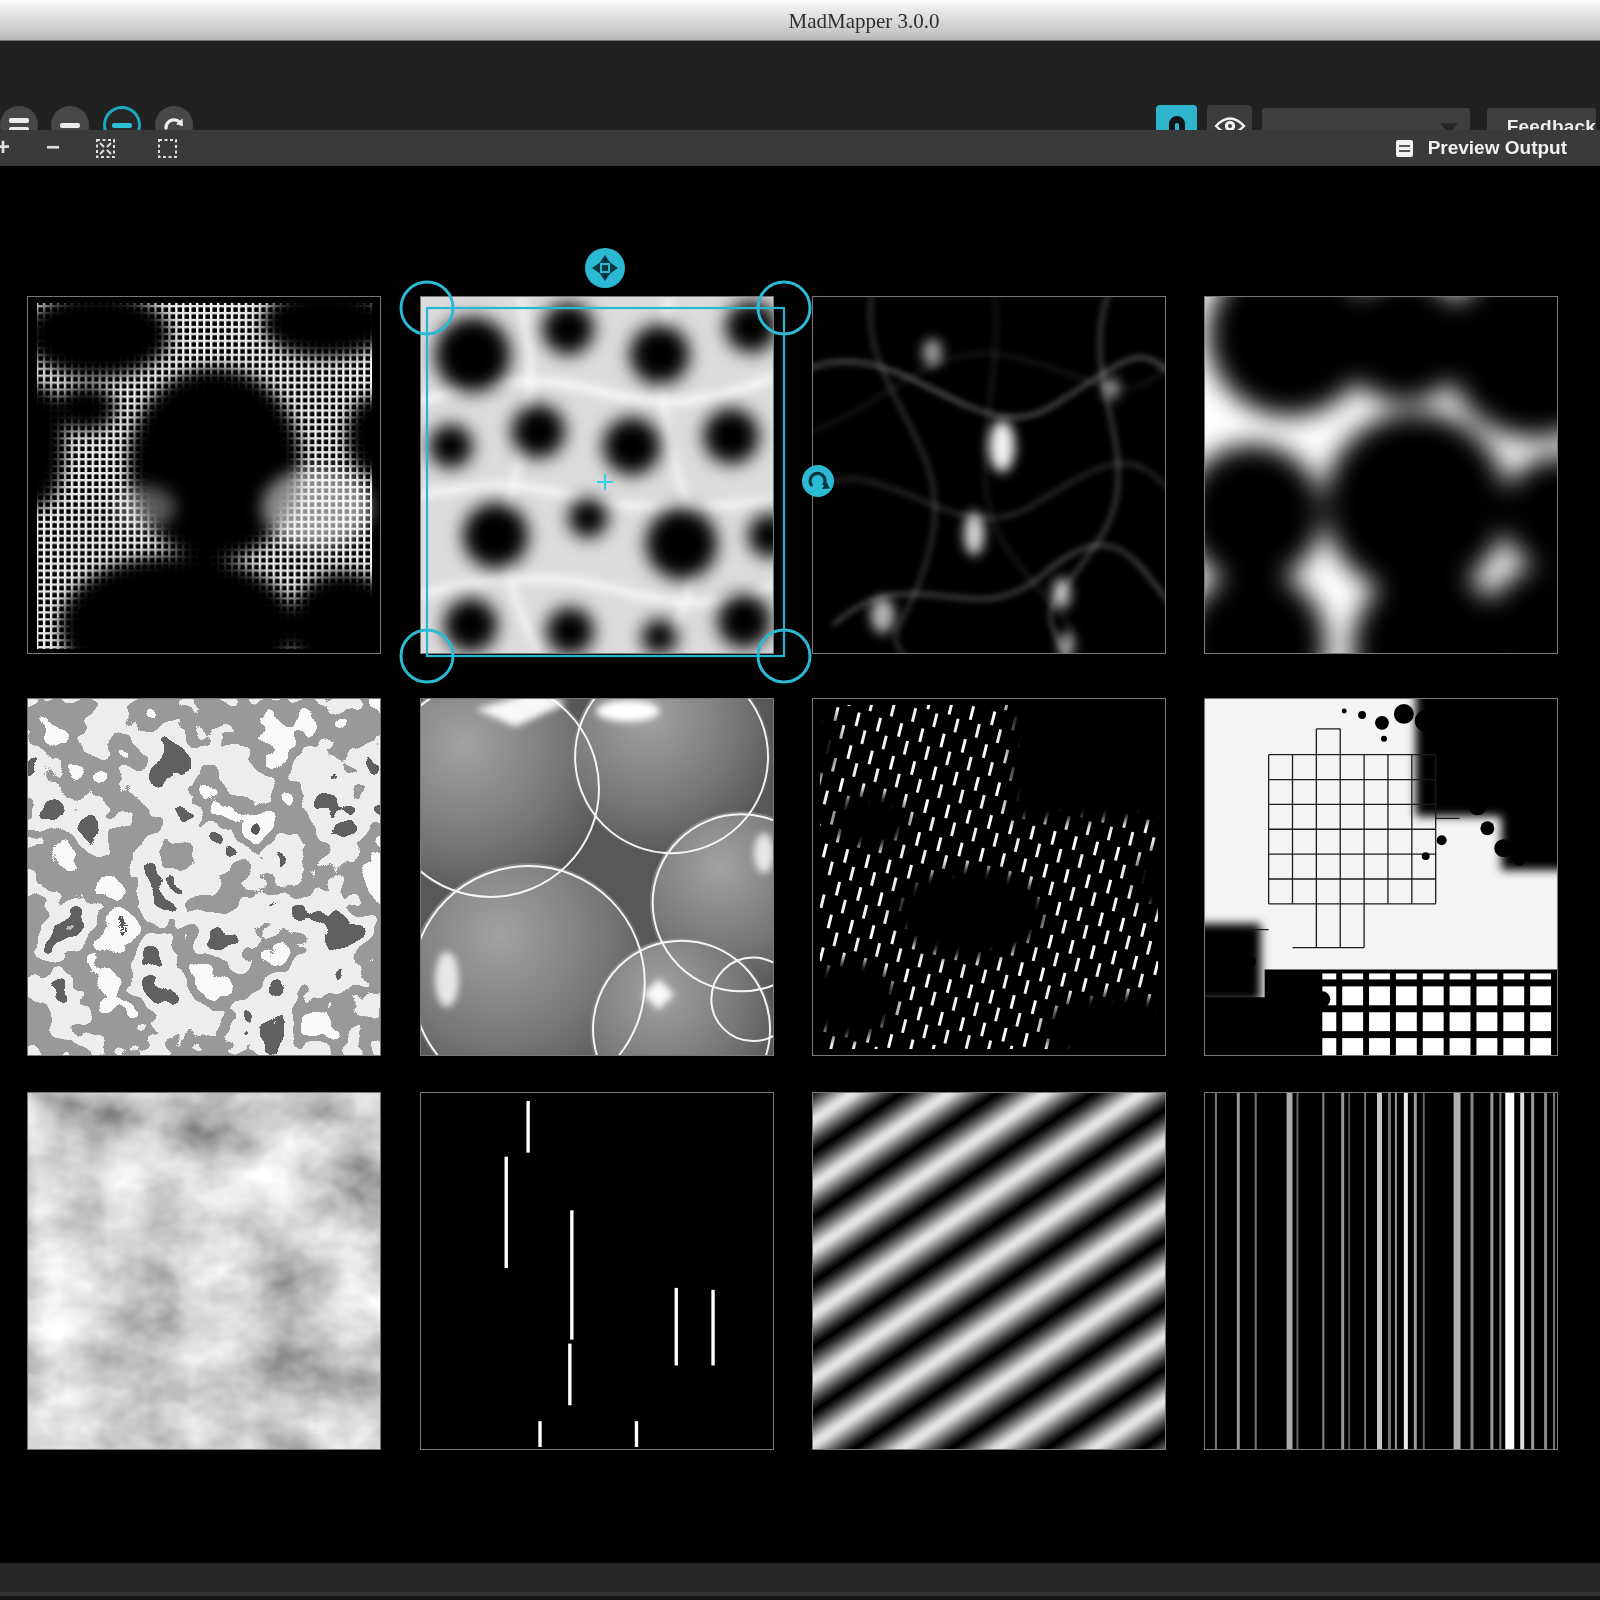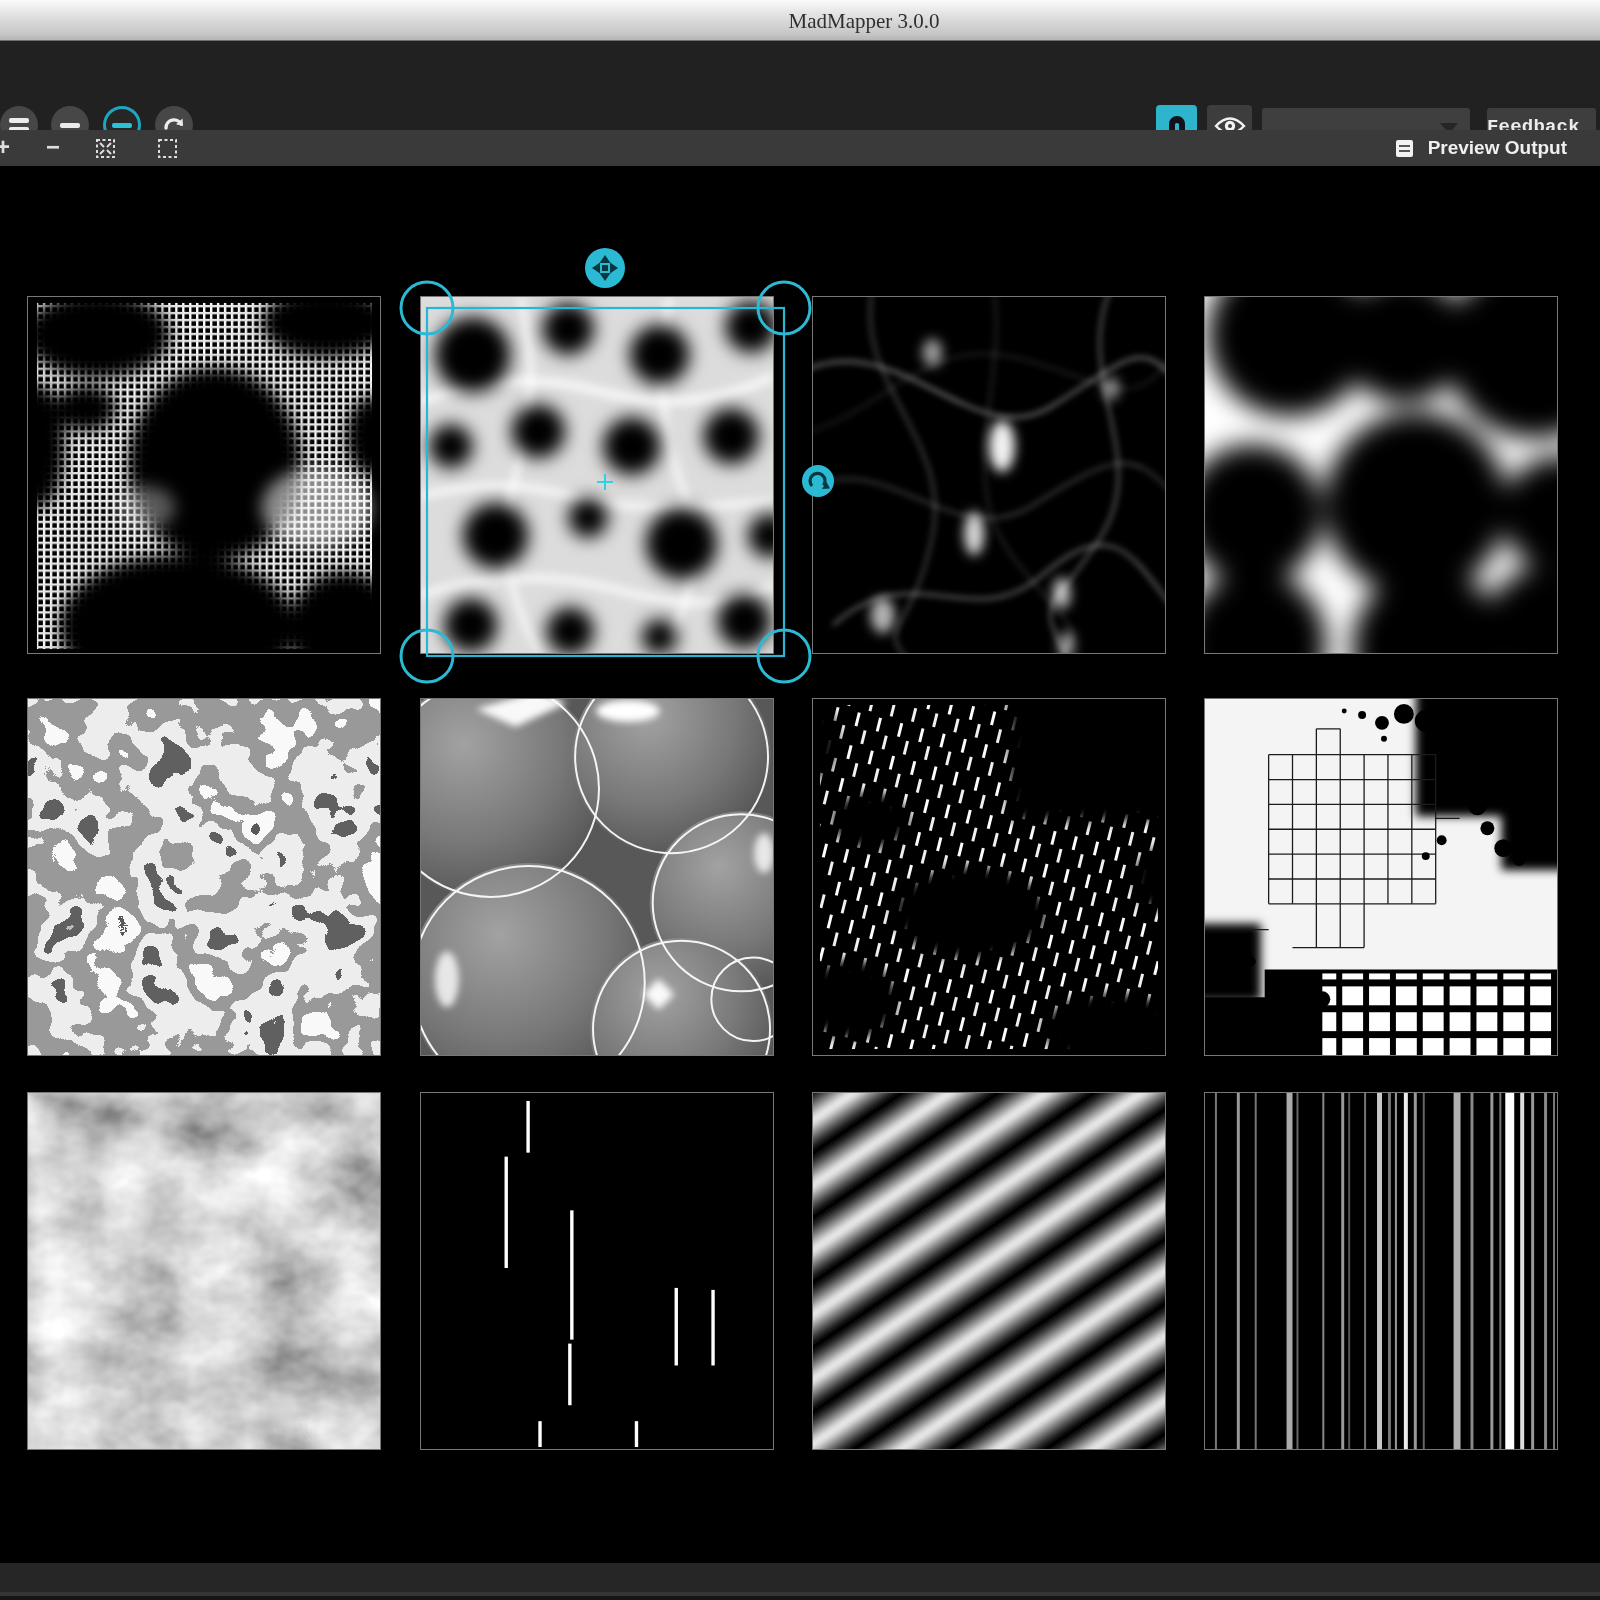--- a/index.html
+++ b/index.html
@@ -31,7 +31,7 @@
     border-left:9px solid transparent;border-right:9px solid transparent;border-top:11px solid #262626;}
   .feedback-btn{position:absolute;left:1487px;top:67px;width:109px;height:38px;background:#3e3e3e;
     border-radius:3px;color:#ececec;font-size:19px;font-weight:700;
-    display:flex;align-items:center;justify-content:flex-start;letter-spacing:.2px;font-family:Liberation Mono, monospace;}
+    display:flex;align-items:center;justify-content:flex-end;letter-spacing:.2px;}
 
   .subtoolbar{position:absolute;left:0;top:130px;width:1600px;height:36px;background:#3a3a3a;}
   .zoomglyph{position:absolute;top:0;height:36px;line-height:34px;color:#dedede;

